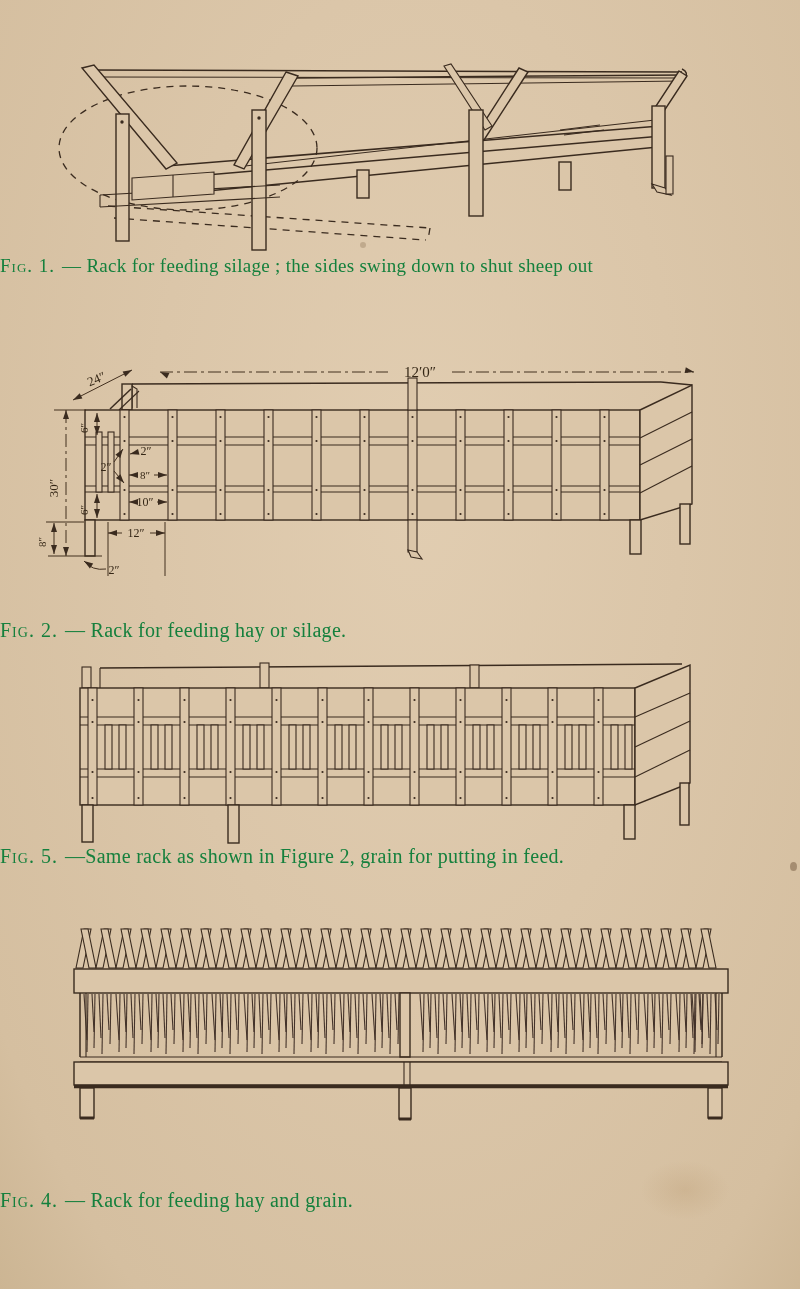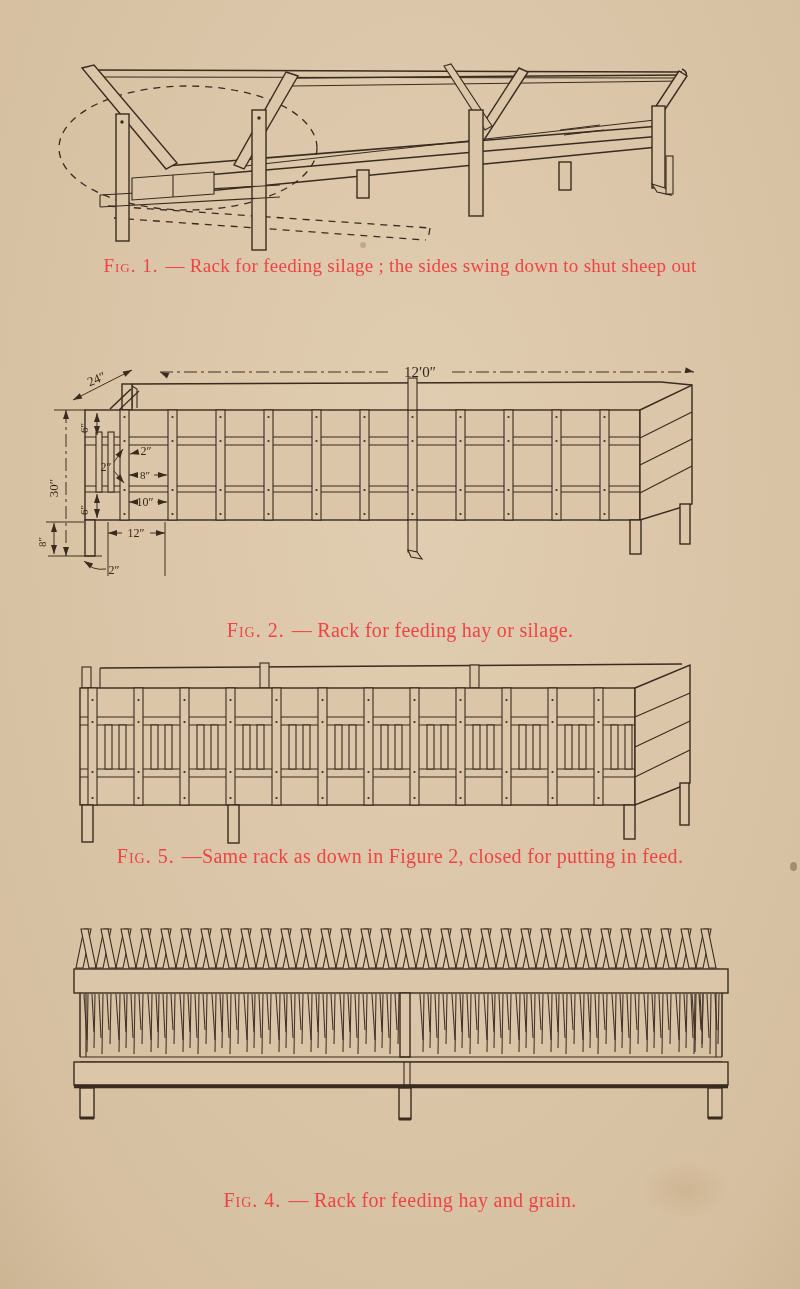--- a/index.html
+++ b/index.html
@@ -9,8 +9,8 @@
     font-family:"Liberation Serif", serif;
   }
   .caption{
-    position:absolute;left:0;width:800px;text-align:center;
-    color:#ef4444;font-size:20px;line-height:23px;letter-spacing:.3px;
+    position:absolute;left:0;width:800px;
+    color:#15803d;font-size:20px;line-height:23px;letter-spacing:.3px;
   }
   .caption.small{font-size:19px;}
   .figlabel{font-variant:small-caps;margin-right:7px;letter-spacing:1px;}

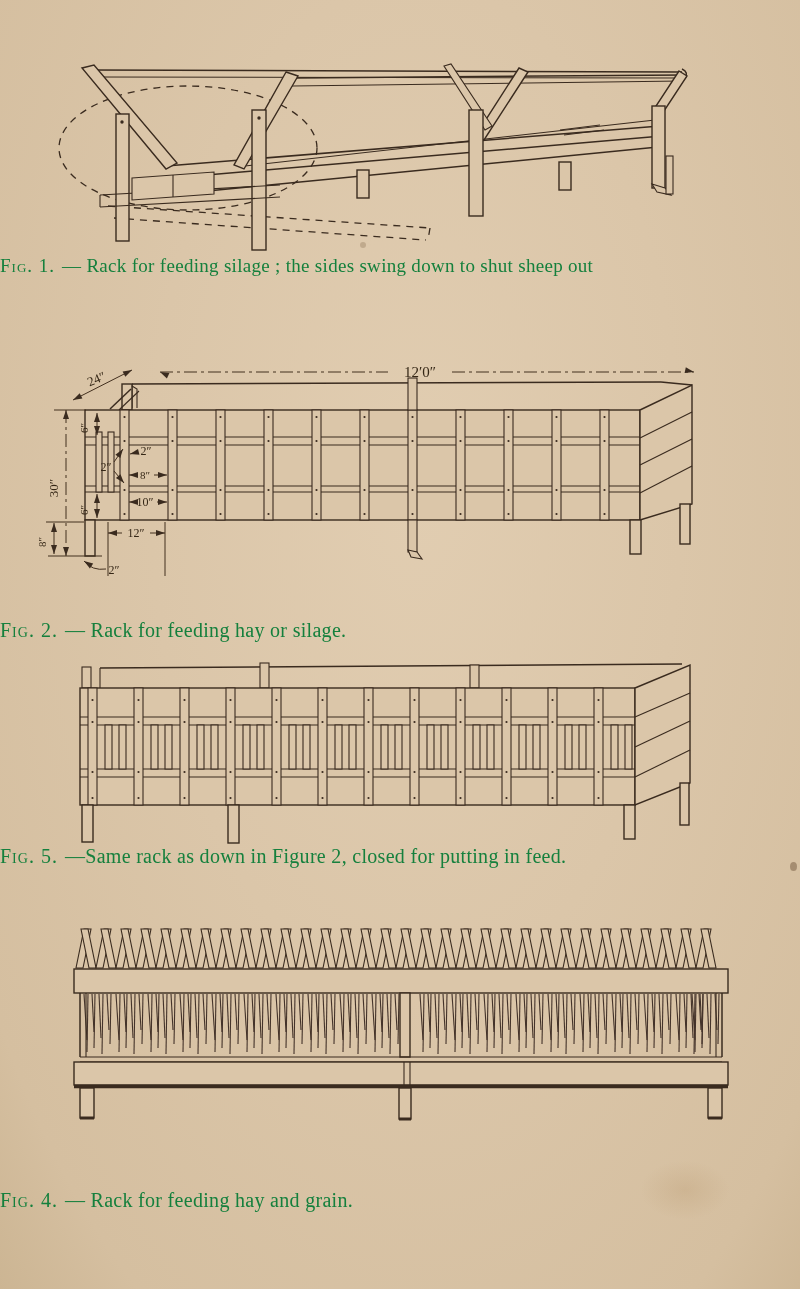--- a/index.html
+++ b/index.html
@@ -303,7 +303,7 @@
 </svg>
 
 <div class="caption" style="top:845px">
-  <span class="figlabel">Fig. 5.</span><span>—Same rack as down in Figure 2, closed for putting in feed.</span>
+  <span class="figlabel">Fig. 5.</span><span>—Same rack as shown in Figure 2, grain for putting in feed.</span>
 </div>
 
 <svg style="left:60px;top:923px" width="680" height="202" viewBox="0 0 680 202">

